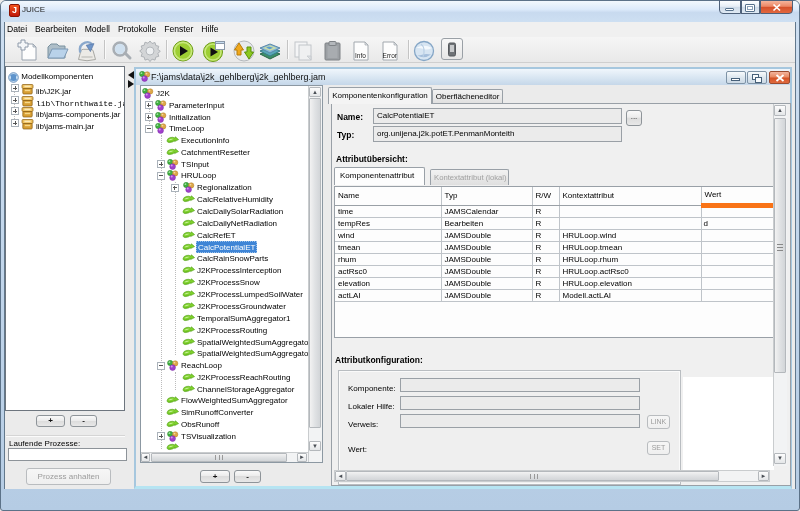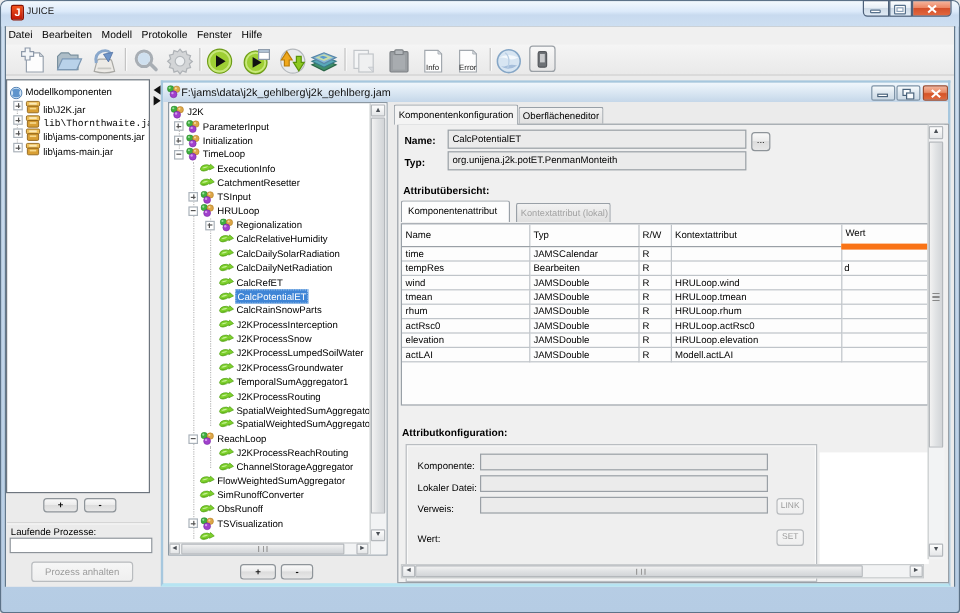--- a/index.html
+++ b/index.html
@@ -507,7 +507,7 @@
   <div class="ab" style="left:6px;top:266px;width:343px;height:115px;border:1px solid #b9bdc1;box-shadow:inset 0 0 0 1px #fafafa;background:#efefef">
     <div class="ab" style="left:9px;top:13px">Komponente:</div>
     <div class="fld" style="left:61px;top:7px;width:240px;height:14px"></div>
-    <div class="ab" style="left:9px;top:31px">Lokaler Datei:</div>
+    <div class="ab" style="left:9px;top:31px">Lokaler Hilfe:</div>
     <div class="fld" style="left:61px;top:25px;width:240px;height:14px"></div>
     <div class="ab" style="left:9px;top:49px">Verweis:</div>
     <div class="fld" style="left:61px;top:43px;width:240px;height:14px"></div>

